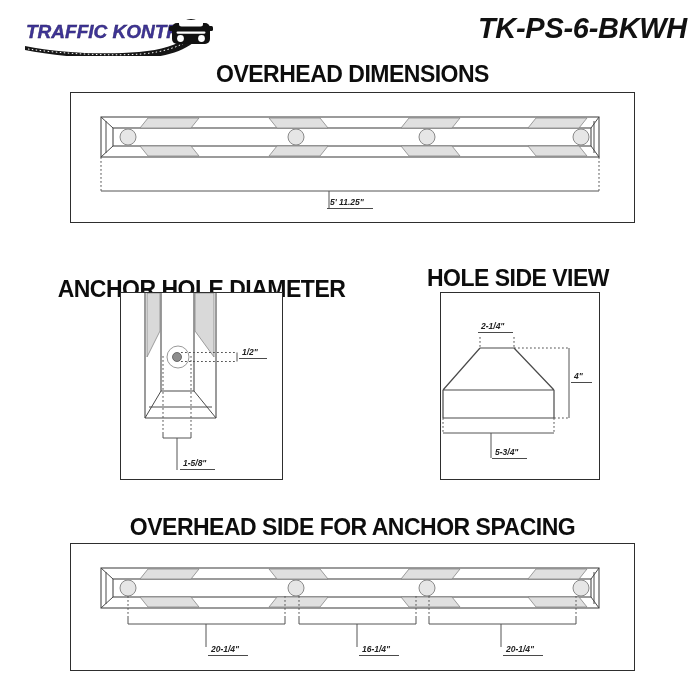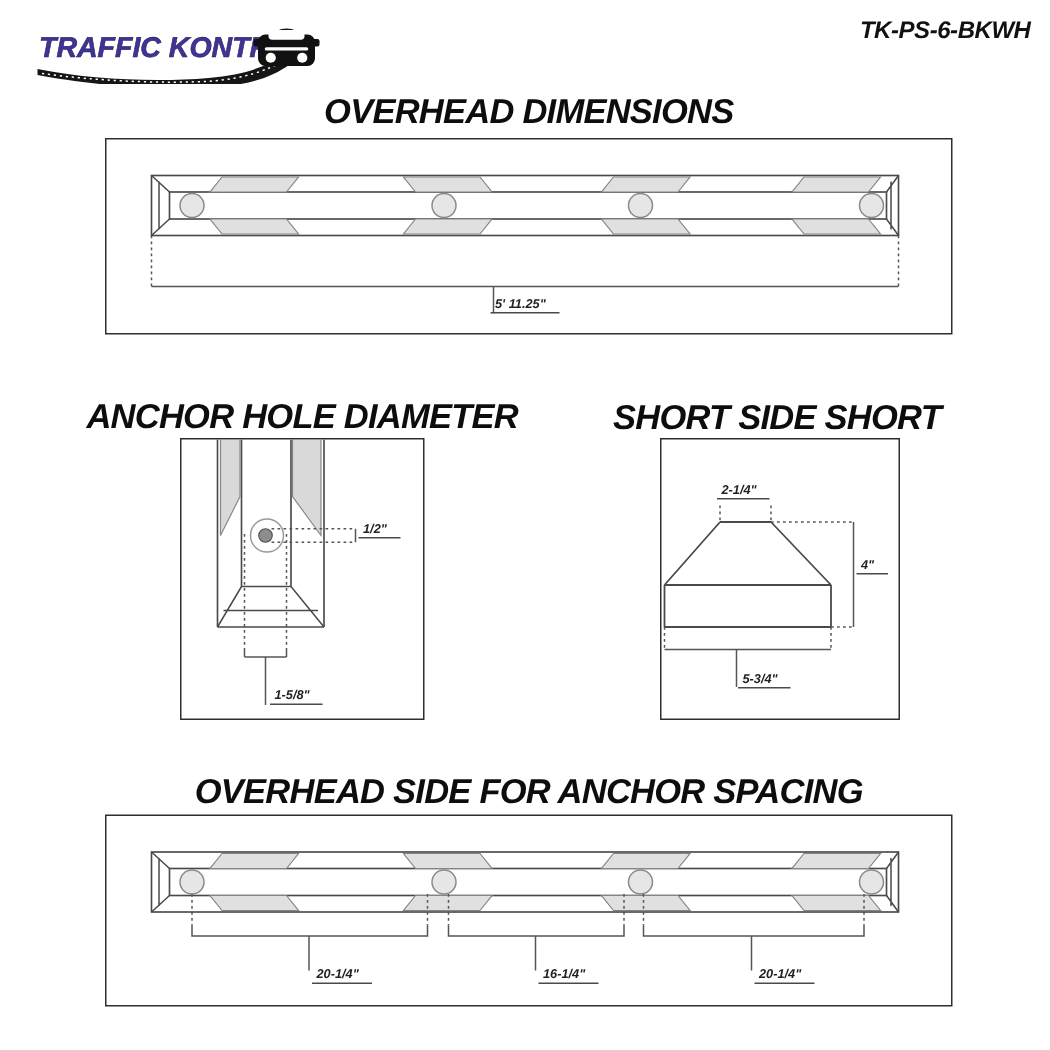--- a/index.html
+++ b/index.html
@@ -11,7 +11,7 @@
          letter-spacing:-0.5px;color:#0d0d0d;text-align:center;white-space:nowrap;}
   .dim{position:absolute;font-style:italic;font-weight:700;font-size:8.5px;line-height:1.1;
        color:#222;border-bottom:1.2px solid #4a4a4a;padding:0 9px 1px 3px;white-space:nowrap;}
-  .product-code{position:absolute;font-style:italic;font-weight:700;font-size:16px;
+  .product-code{position:absolute;font-style:italic;font-weight:700;font-size:29px;
        letter-spacing:-0.3px;color:#111;}
   .logo{position:absolute;left:24px;top:8px;width:192px;height:48px;}
 </style>

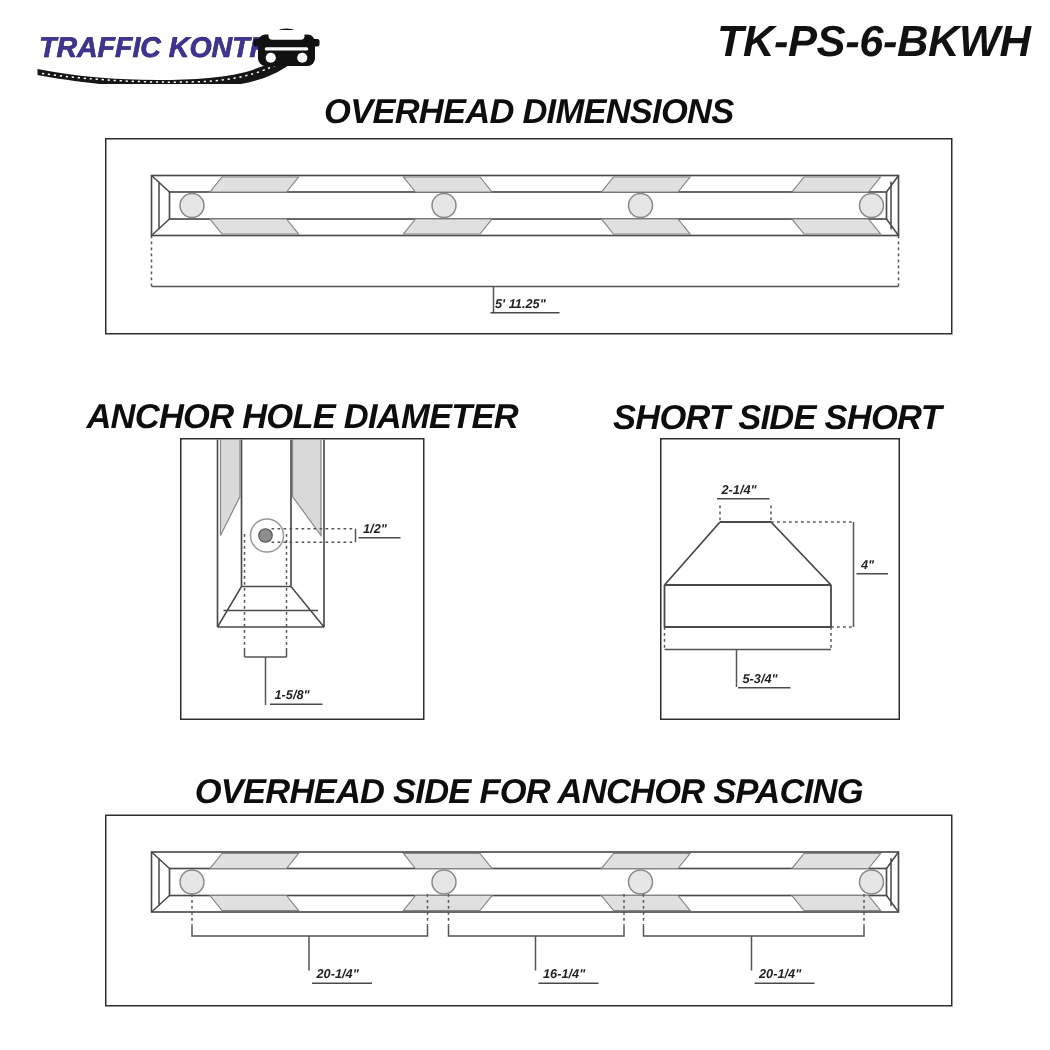--- a/index.html
+++ b/index.html
@@ -7,7 +7,7 @@
        font-family:"Liberation Sans",sans-serif;}
   .panel{position:absolute;border:1.5px solid #2e2e2e;background:#fff;box-sizing:border-box;}
   .panel svg{position:absolute;left:0;top:0;}
-  .title{position:absolute;font-style:italic;font-weight:700;font-size:23px;
+  .title{position:absolute;font-weight:700;font-size:23px;
          letter-spacing:-0.5px;color:#0d0d0d;text-align:center;white-space:nowrap;}
   .dim{position:absolute;font-style:italic;font-weight:700;font-size:8.5px;line-height:1.1;
        color:#222;border-bottom:1.2px solid #4a4a4a;padding:0 9px 1px 3px;white-space:nowrap;}

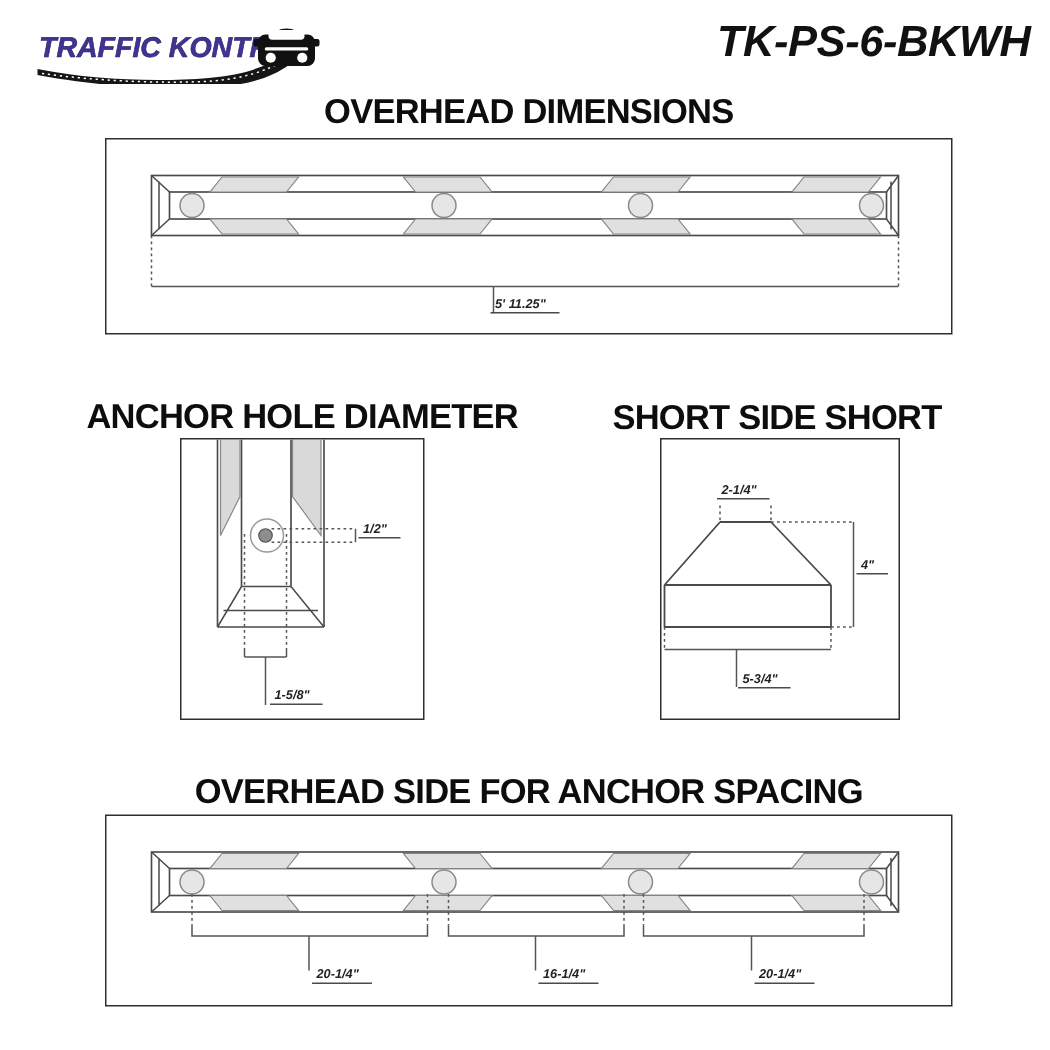--- a/index.html
+++ b/index.html
@@ -76,7 +76,7 @@
   <span class="dim" style="left:256px;top:105px;">5' 11.25"</span>
 </div>
 
-<div class="title" style="left:38px;top:264px;width:327px;">ANCHOR HOLE DIAMETER</div>
+<div class="title" style="left:38px;top:276px;width:327px;">ANCHOR HOLE DIAMETER</div>
 
 <div class="panel" style="left:120px;top:292px;width:163px;height:188px;">
   <svg width="160" height="185" viewBox="0 0 160 185">

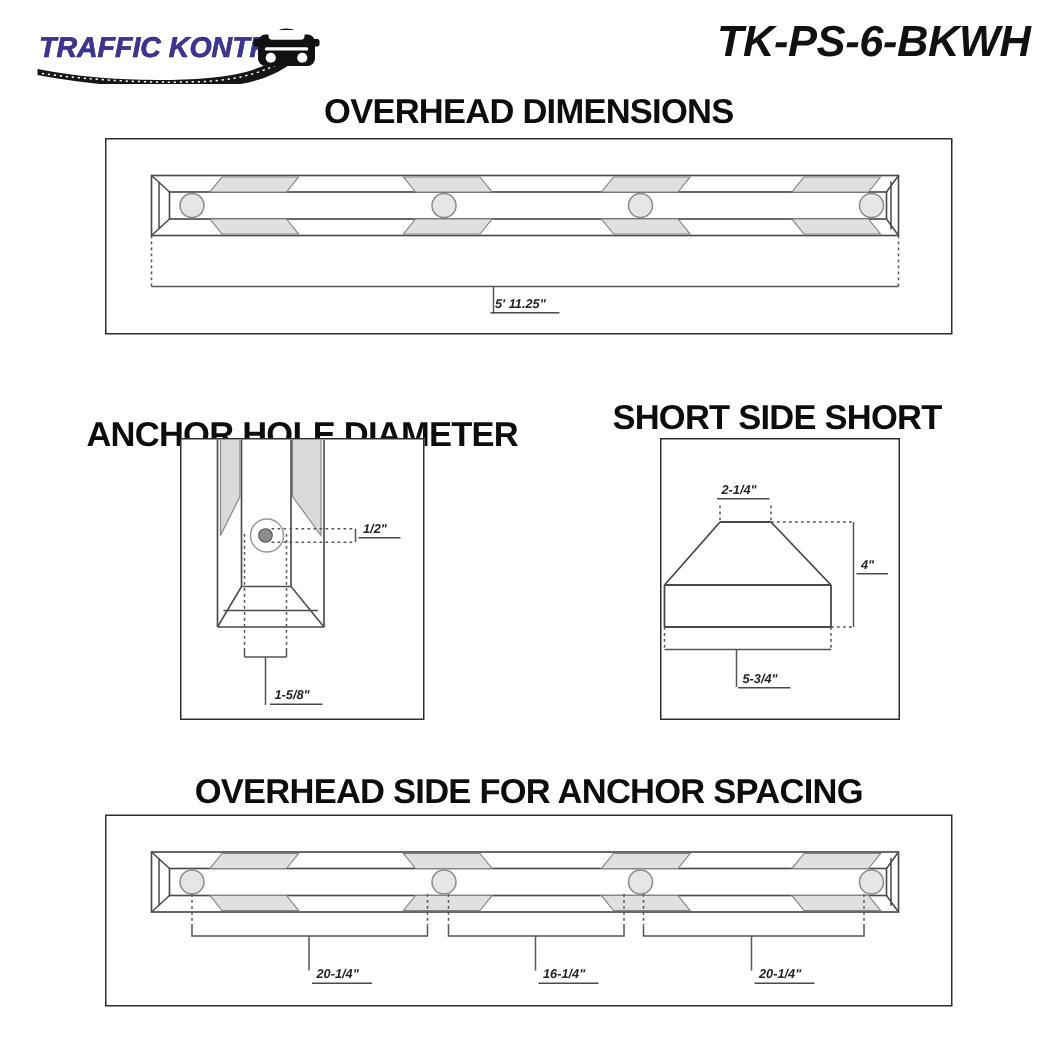--- a/index.html
+++ b/index.html
@@ -104,7 +104,7 @@
   <span class="dim" style="left:59px;top:166px;">1-5/8"</span>
 </div>
 
-<div class="title" style="left:398px;top:265px;width:240px;">SHORT SIDE SHORT</div>
+<div class="title" style="left:398px;top:265px;width:240px;">HOLE SIDE VIEW</div>
 
 <div class="panel" style="left:440px;top:292px;width:160px;height:188px;">
   <svg width="157" height="185" viewBox="0 0 157 185">

